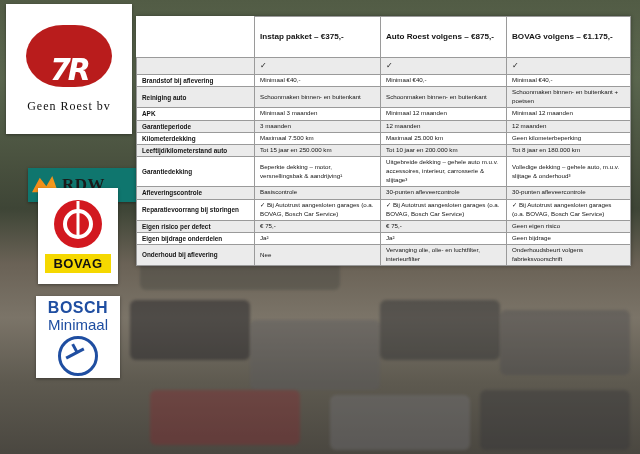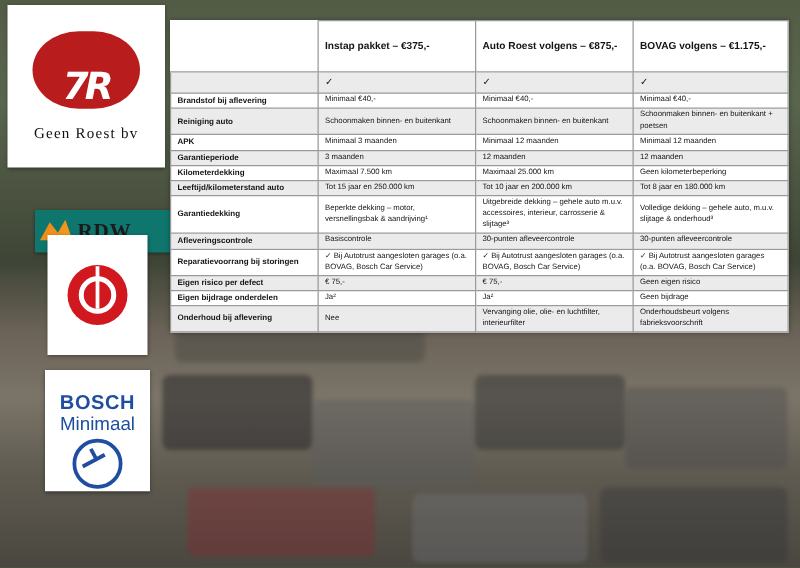--- a/index.html
+++ b/index.html
@@ -276,6 +276,7 @@
     <div class="bovag-circle">
       <div class="inner"></div>
     </div>
+    <div class="bovag-word">BOVAG</div>
   </div>
 
   <div class="logo-card" id="logo-bosch">

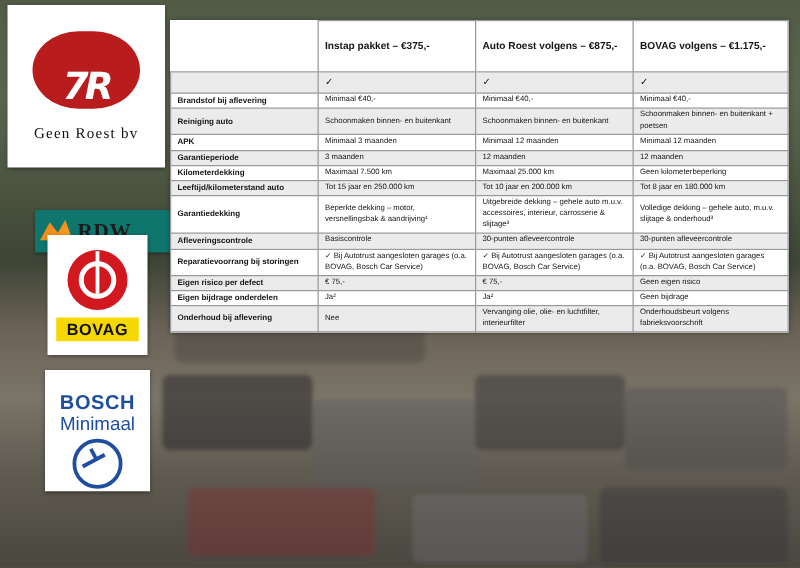--- a/index.html
+++ b/index.html
@@ -148,7 +148,7 @@
     flex-direction: column;
     align-items: center;
     justify-content: center;
-    padding-top: 17px;
+    padding-top: 2px;
   }
   #logo-bosch .bosch-word {
     font-size: 16px;

